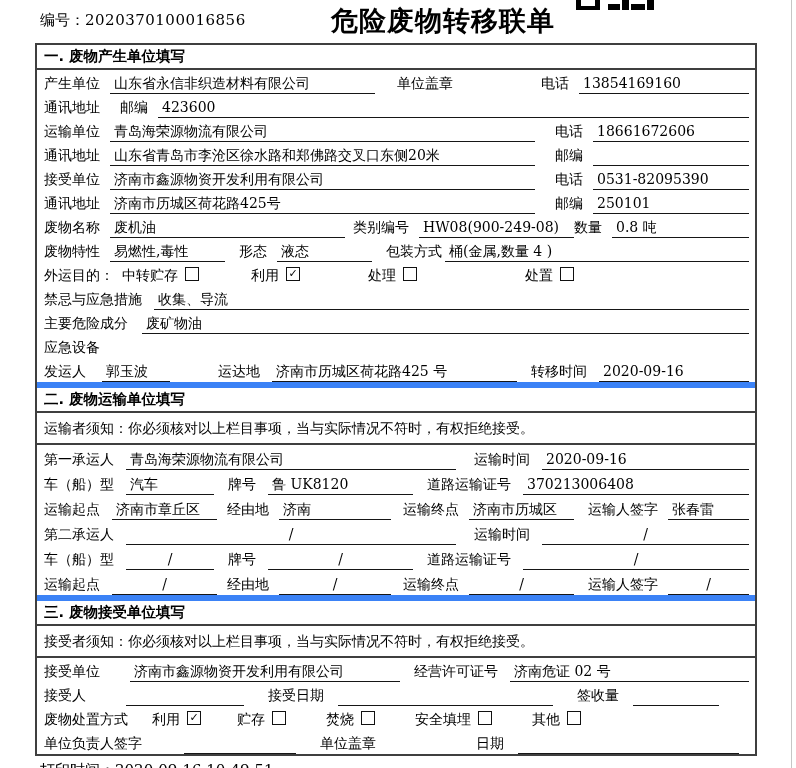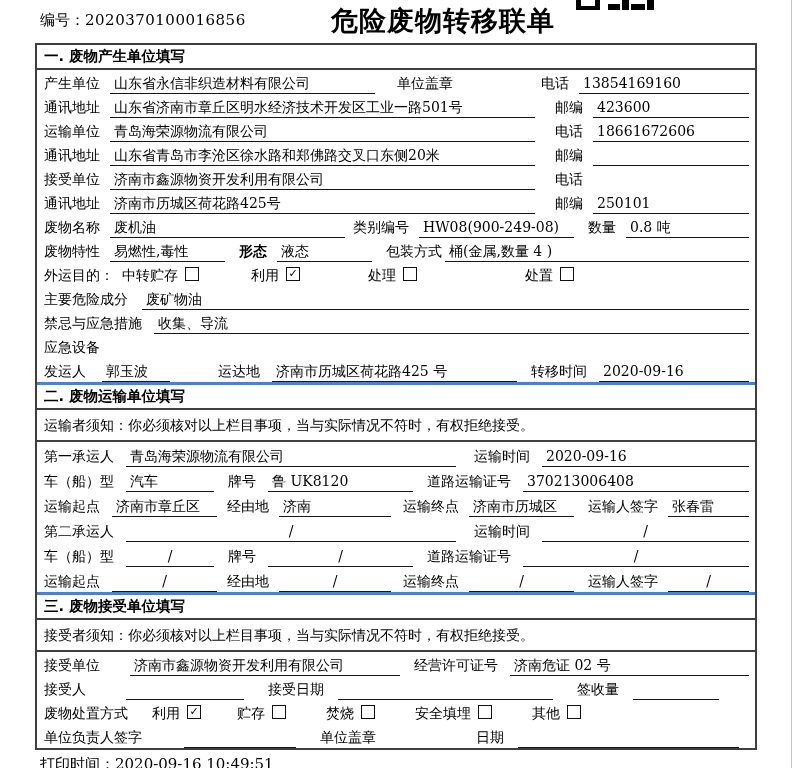--- a/index.html
+++ b/index.html
@@ -83,7 +83,6 @@
         </div>
         <div class="row">
           <div class="cell lbl">通讯地址</div>
-          <div class="cell val" style="width: 425px; margin-left: 10px;">山东省济南市章丘区明水经济技术开发区工业一路501号</div>
           <div class="cell lbl" style="margin-left: 20px;">邮编</div>
           <div class="cell val grow" style="margin-left: 10px;">423600</div>
         </div>

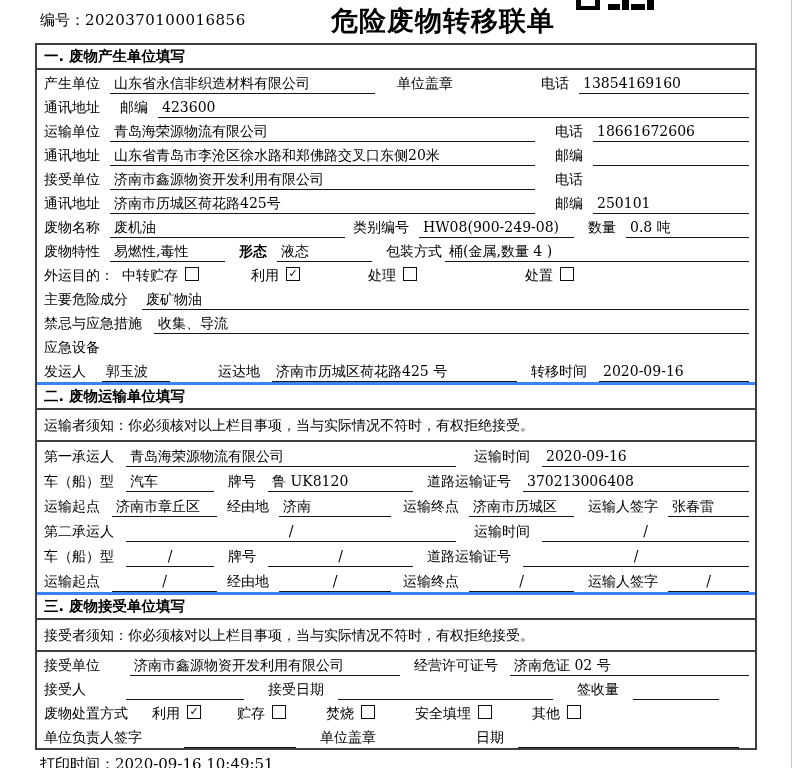--- a/index.html
+++ b/index.html
@@ -102,6 +102,7 @@
           <div class="cell lbl">接受单位</div>
           <div class="cell val" style="width: 425px; margin-left: 10px;">济南市鑫源物资开发利用有限公司</div>
           <div class="cell lbl" style="margin-left: 20px;">电话</div>
+          <div class="cell val grow" style="margin-left: 10px;">0531-82095390</div>
         </div>
         <div class="row">
           <div class="cell lbl">通讯地址</div>

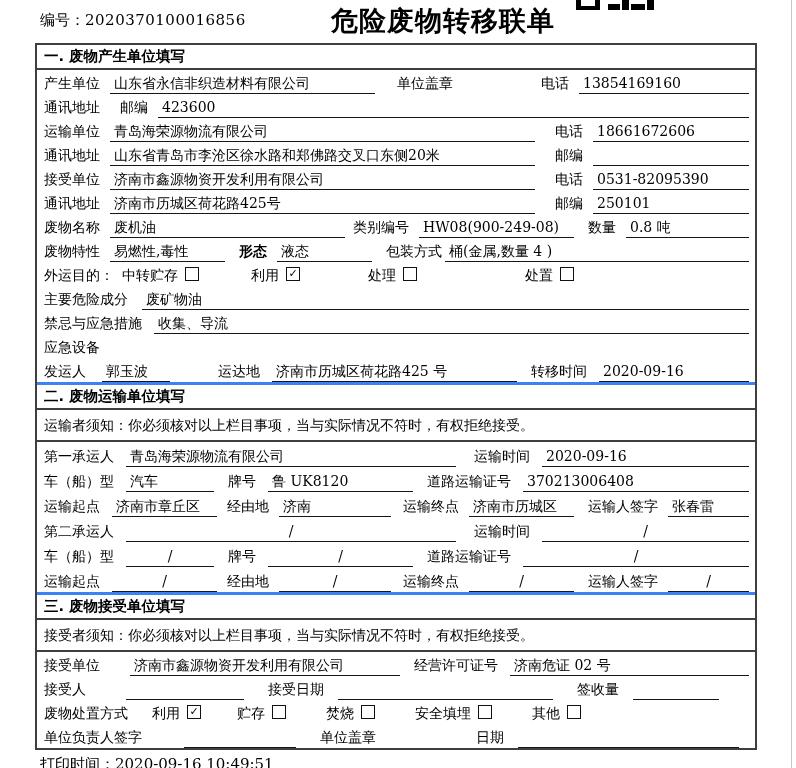--- a/index.html
+++ b/index.html
@@ -115,7 +115,7 @@
           <div class="cell val" style="width: 235px; margin-left: 10px;">废机油</div>
           <div class="cell lbl" style="margin-left: 8px;">类别编号</div>
           <div class="cell val" style="width: 155px; margin-left: 10px;">HW08(900-249-08)</div>
-          <div class="cell lbl" style="margin-left: 14px;">数量</div>
+          <div class="cell lbl" style="">数量</div>
           <div class="cell val grow" style="margin-left: 10px;">0.8 吨</div>
         </div>
         <div class="row">

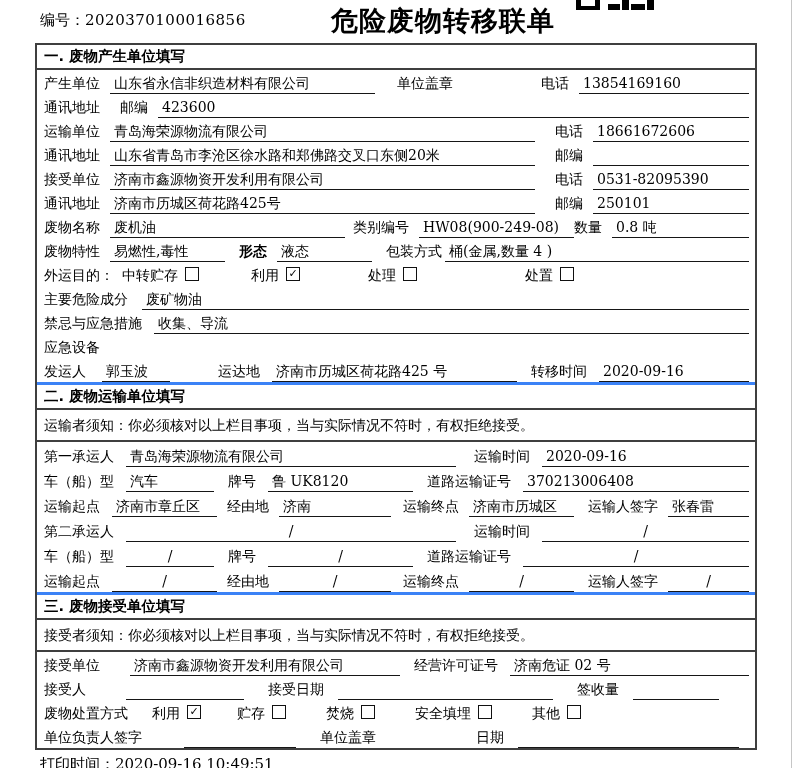--- a/index.html
+++ b/index.html
@@ -121,7 +121,7 @@
         <div class="row">
           <div class="cell lbl">废物特性</div>
           <div class="cell val" style="width: 115px; margin-left: 10px;">易燃性,毒性</div>
-          <div class="cell lbl" style="margin-left: 14px; font-weight: bold;">形态</div>
+          <div class="cell lbl" style="margin-left: 14px;">形态</div>
           <div class="cell val" style="width: 95px; margin-left: 10px;">液态</div>
           <div class="cell lbl" style="margin-left: 14px;">包装方式</div>
           <div class="cell val grow" style="margin-left: 3px;">桶(金属,数量 4 )</div>

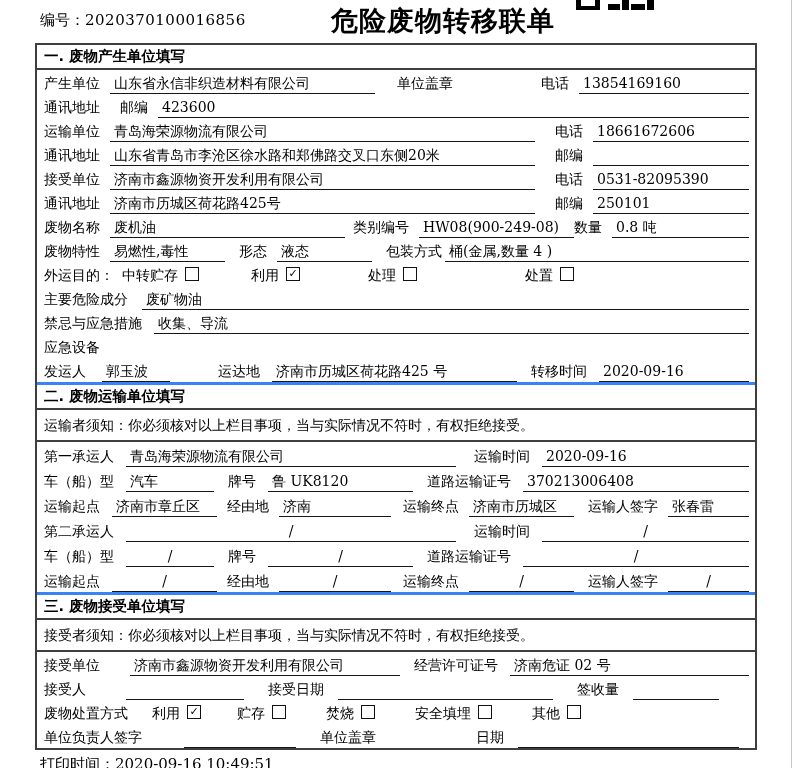--- a/index.html
+++ b/index.html
@@ -146,12 +146,12 @@
           </div>
         </div>
         <div class="row">
+          <div class="cell lbl">禁忌与应急措施</div>
+          <div class="cell val grow" style="margin-left: 12px;">收集、导流</div>
+        </div>
+        <div class="row">
           <div class="cell lbl">主要危险成分</div>
           <div class="cell val grow" style="margin-left: 14px;">废矿物油</div>
-        </div>
-        <div class="row">
-          <div class="cell lbl">禁忌与应急措施</div>
-          <div class="cell val grow" style="margin-left: 12px;">收集、导流</div>
         </div>
         <div class="row">
           <div class="cell lbl">应急设备</div>

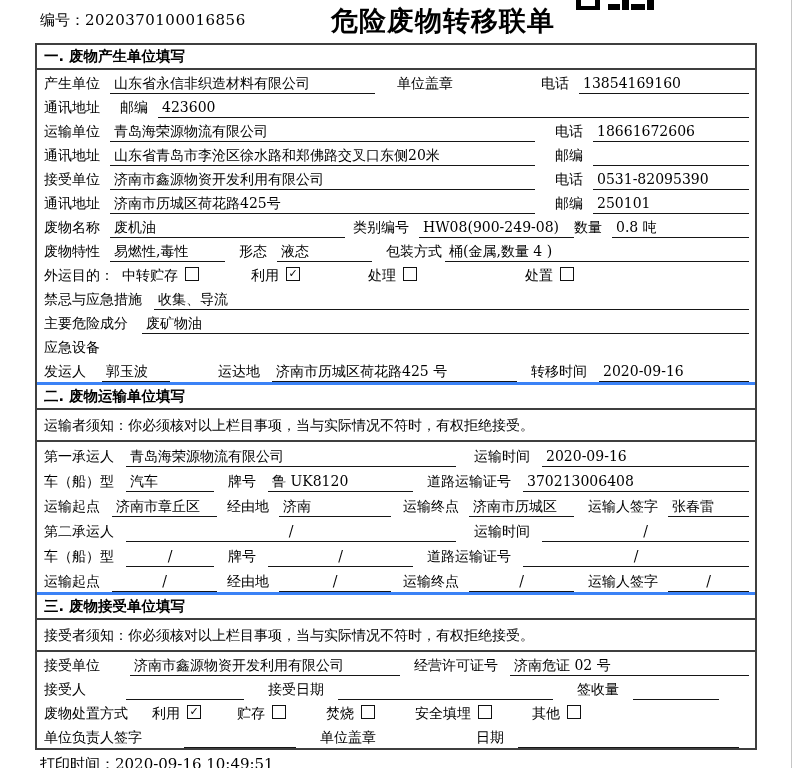--- a/index.html
+++ b/index.html
@@ -29,7 +29,7 @@
   .content { position:absolute; left:35px; top:43px; width:722px; }
   .form-box { border:2px solid #3f3f3f; background:#fff; box-sizing:border-box; width:100%; }
   .sec { }
-  .sec + .sec { border-top:3px solid #3b82f6; }
+  .sec + .sec { border-top:6px solid #3b82f6; }
   .sec-header {
     font-family:"DejaVu Sans","Liberation Sans",sans-serif; font-weight:bold; font-size:14.5px;
     line-height:19px; padding:2px 6px 2px 7px; border-bottom:2px solid #3f3f3f;

